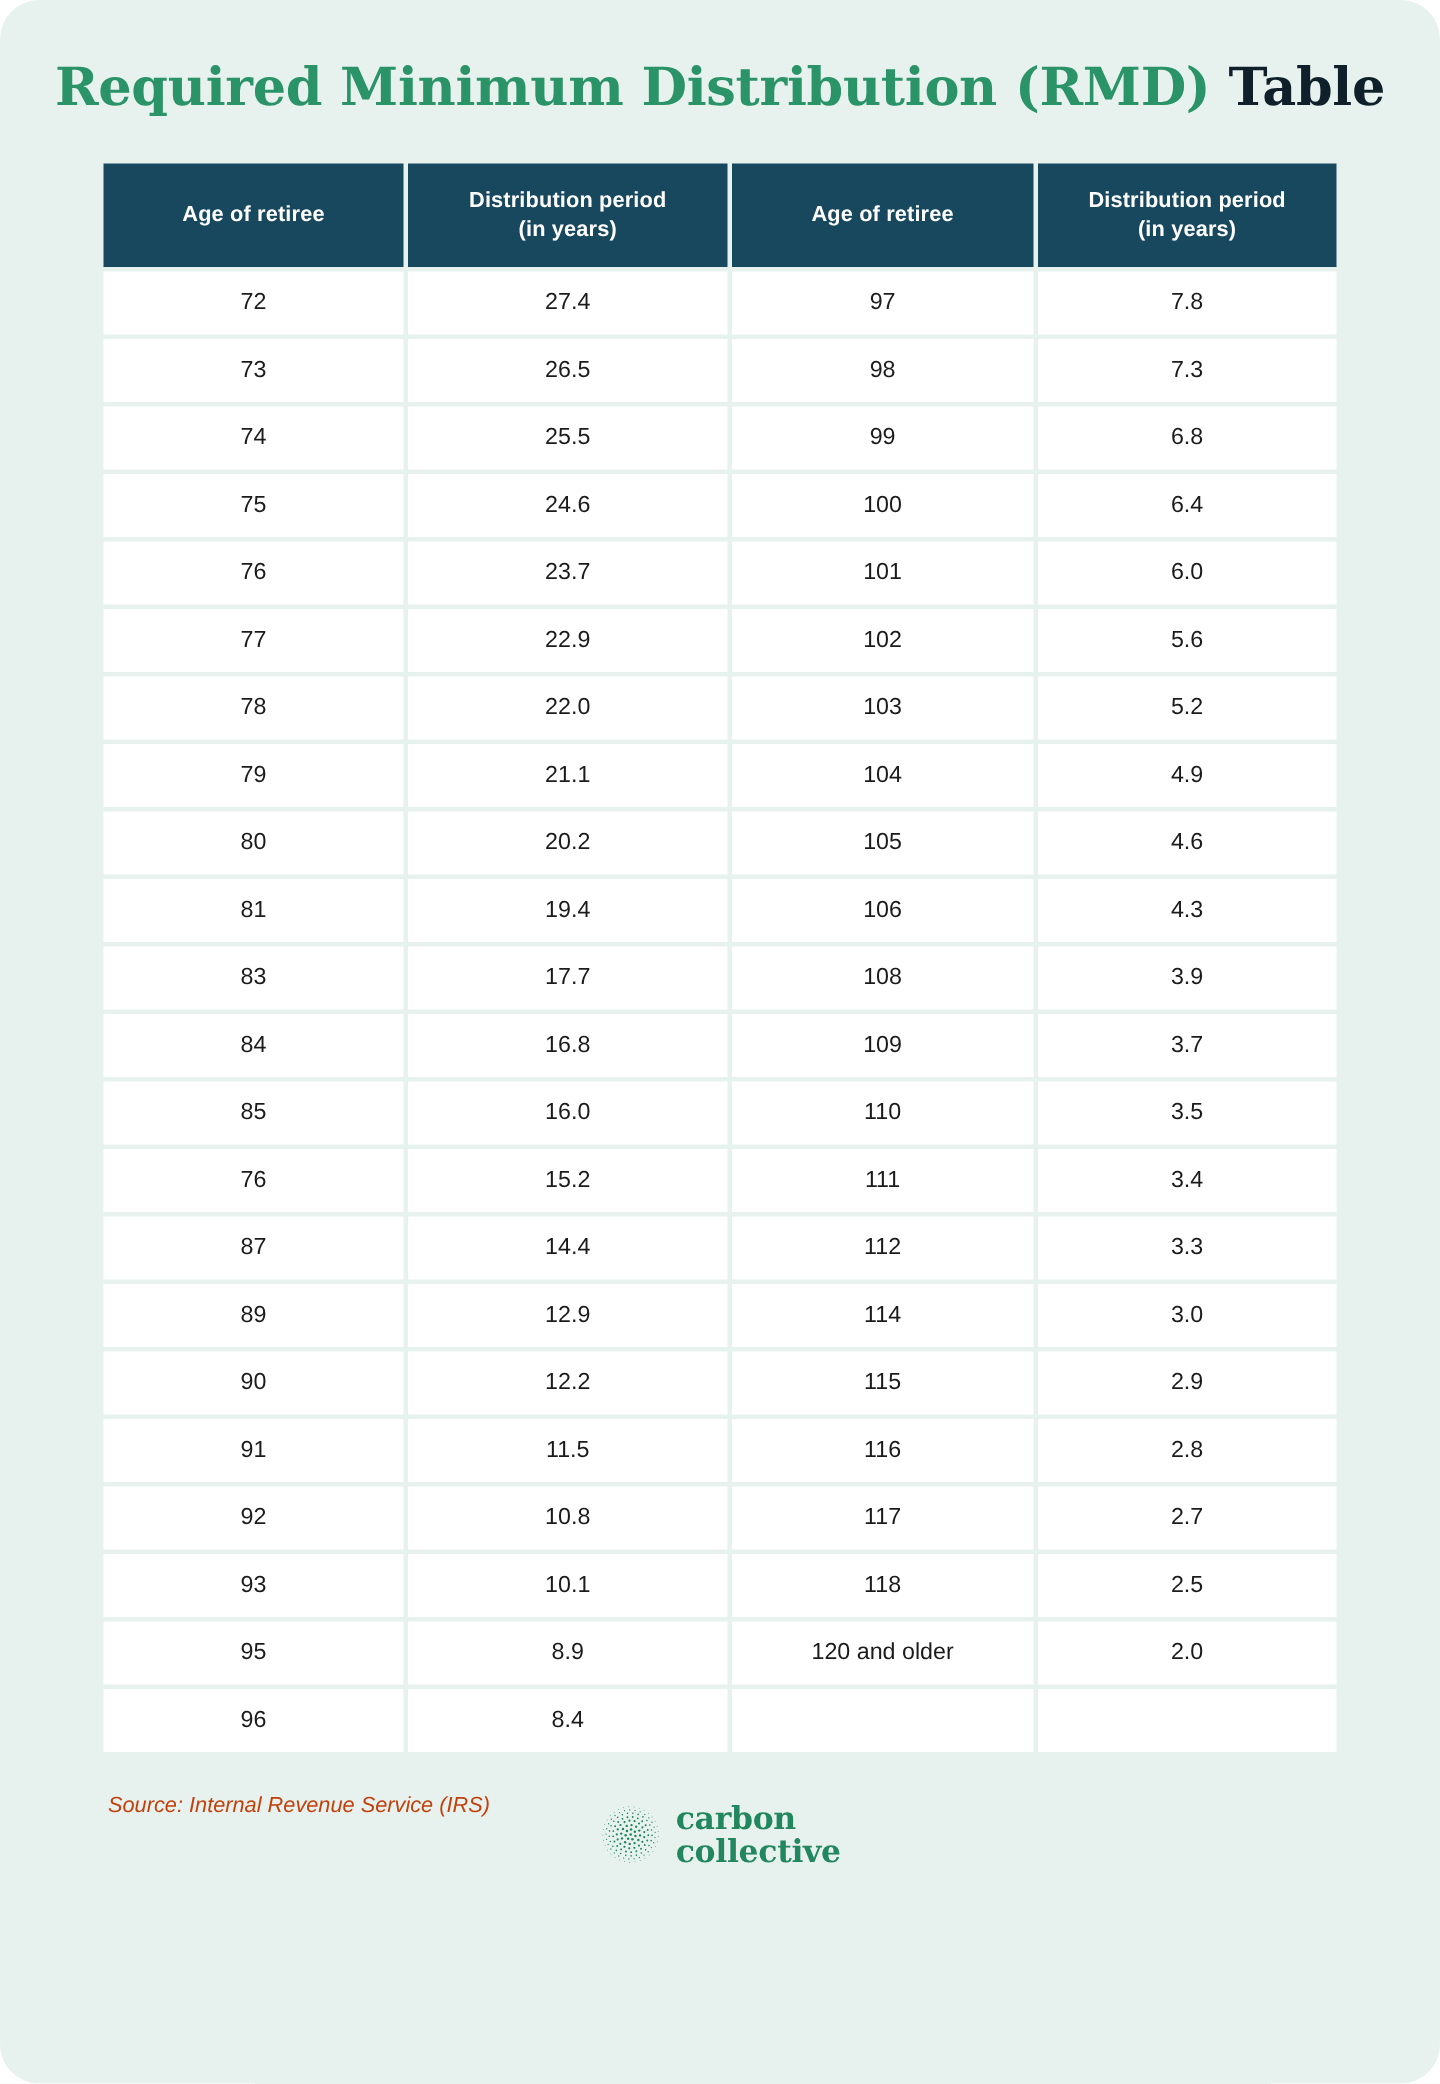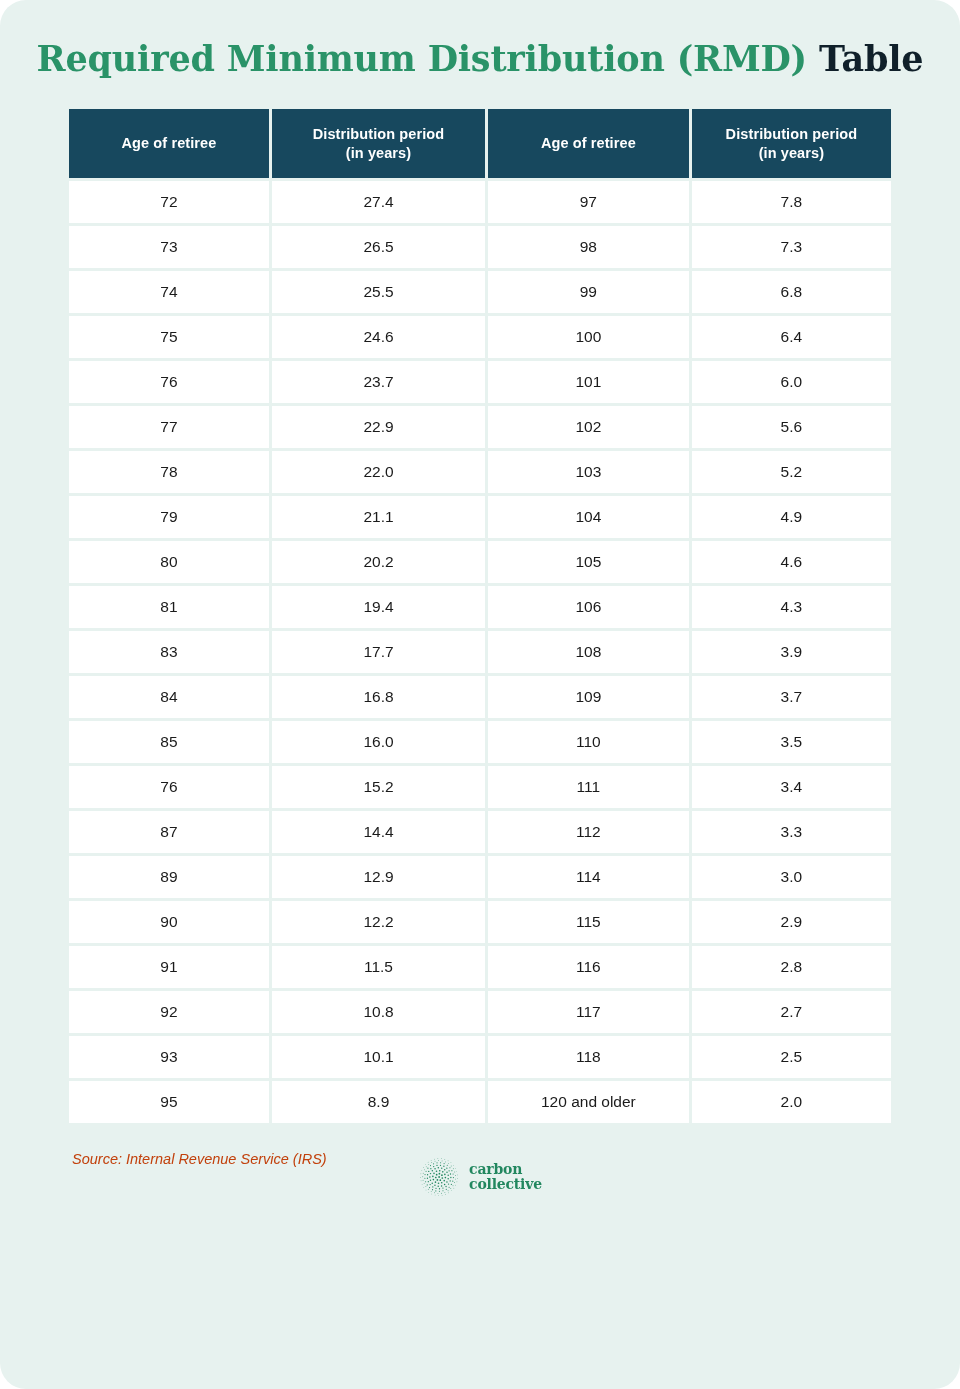--- a/index.html
+++ b/index.html
@@ -272,6 +272,12 @@
             <td>8.9</td>
             <td>120 and older</td>
             <td>2.0</td>
+          </tr>
+          <tr>
+            <td>96</td>
+            <td>8.4</td>
+            <td></td>
+            <td></td>
           </tr>
         </tbody>
     </table>

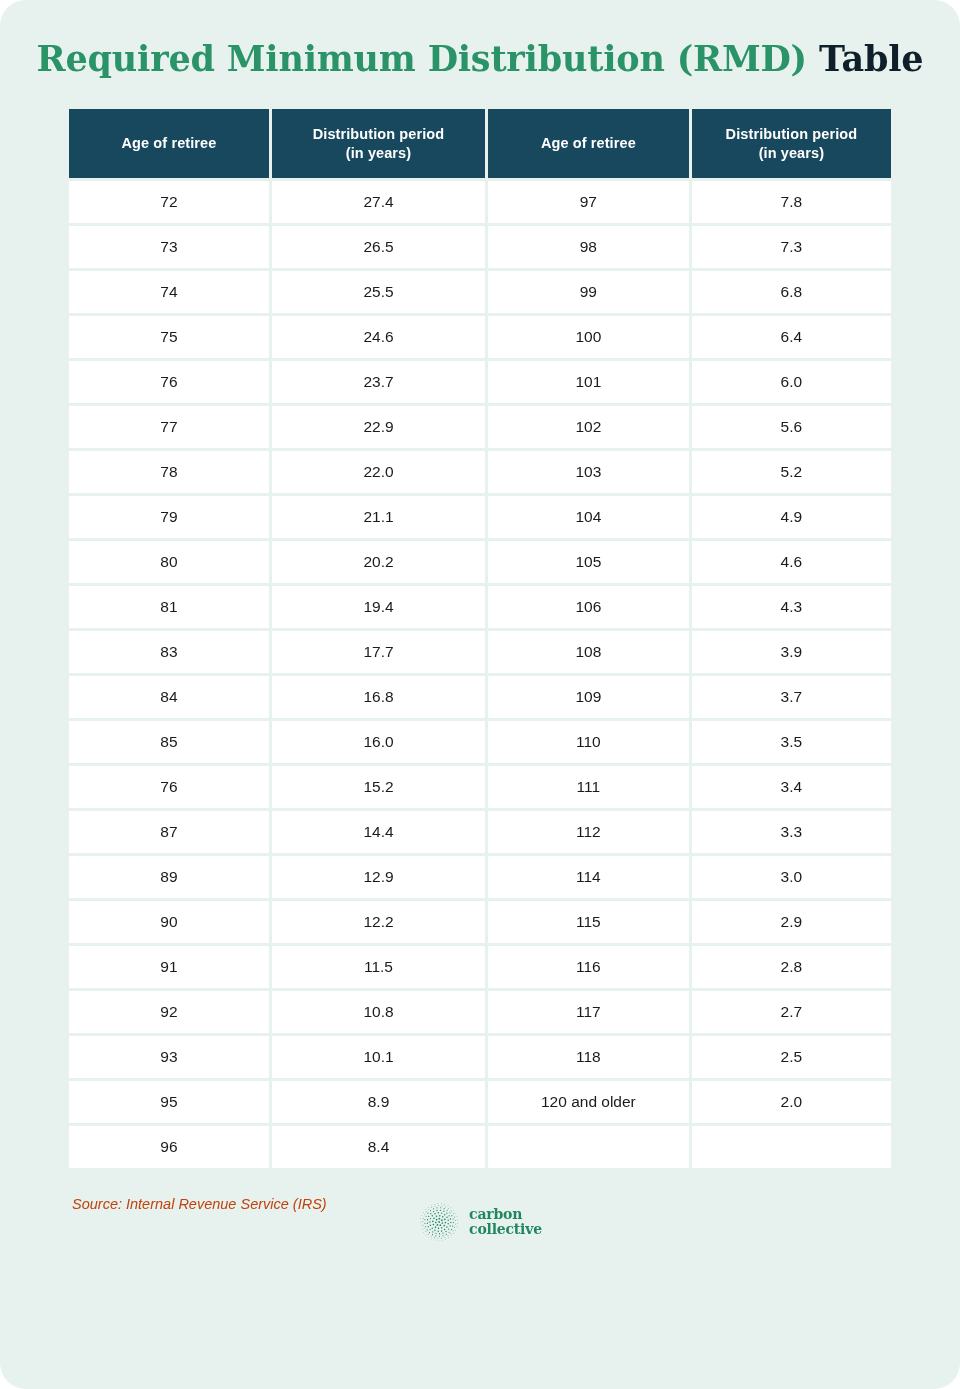--- a/index.html
+++ b/index.html
@@ -104,7 +104,7 @@
     font-family: "DejaVu Serif", "Liberation Serif", serif;
     color: #22875f;
     font-weight: 700;
-    font-size: 14px;
+    font-size: 21px;
     line-height: 1.06;
     letter-spacing: -0.2px;
   }

